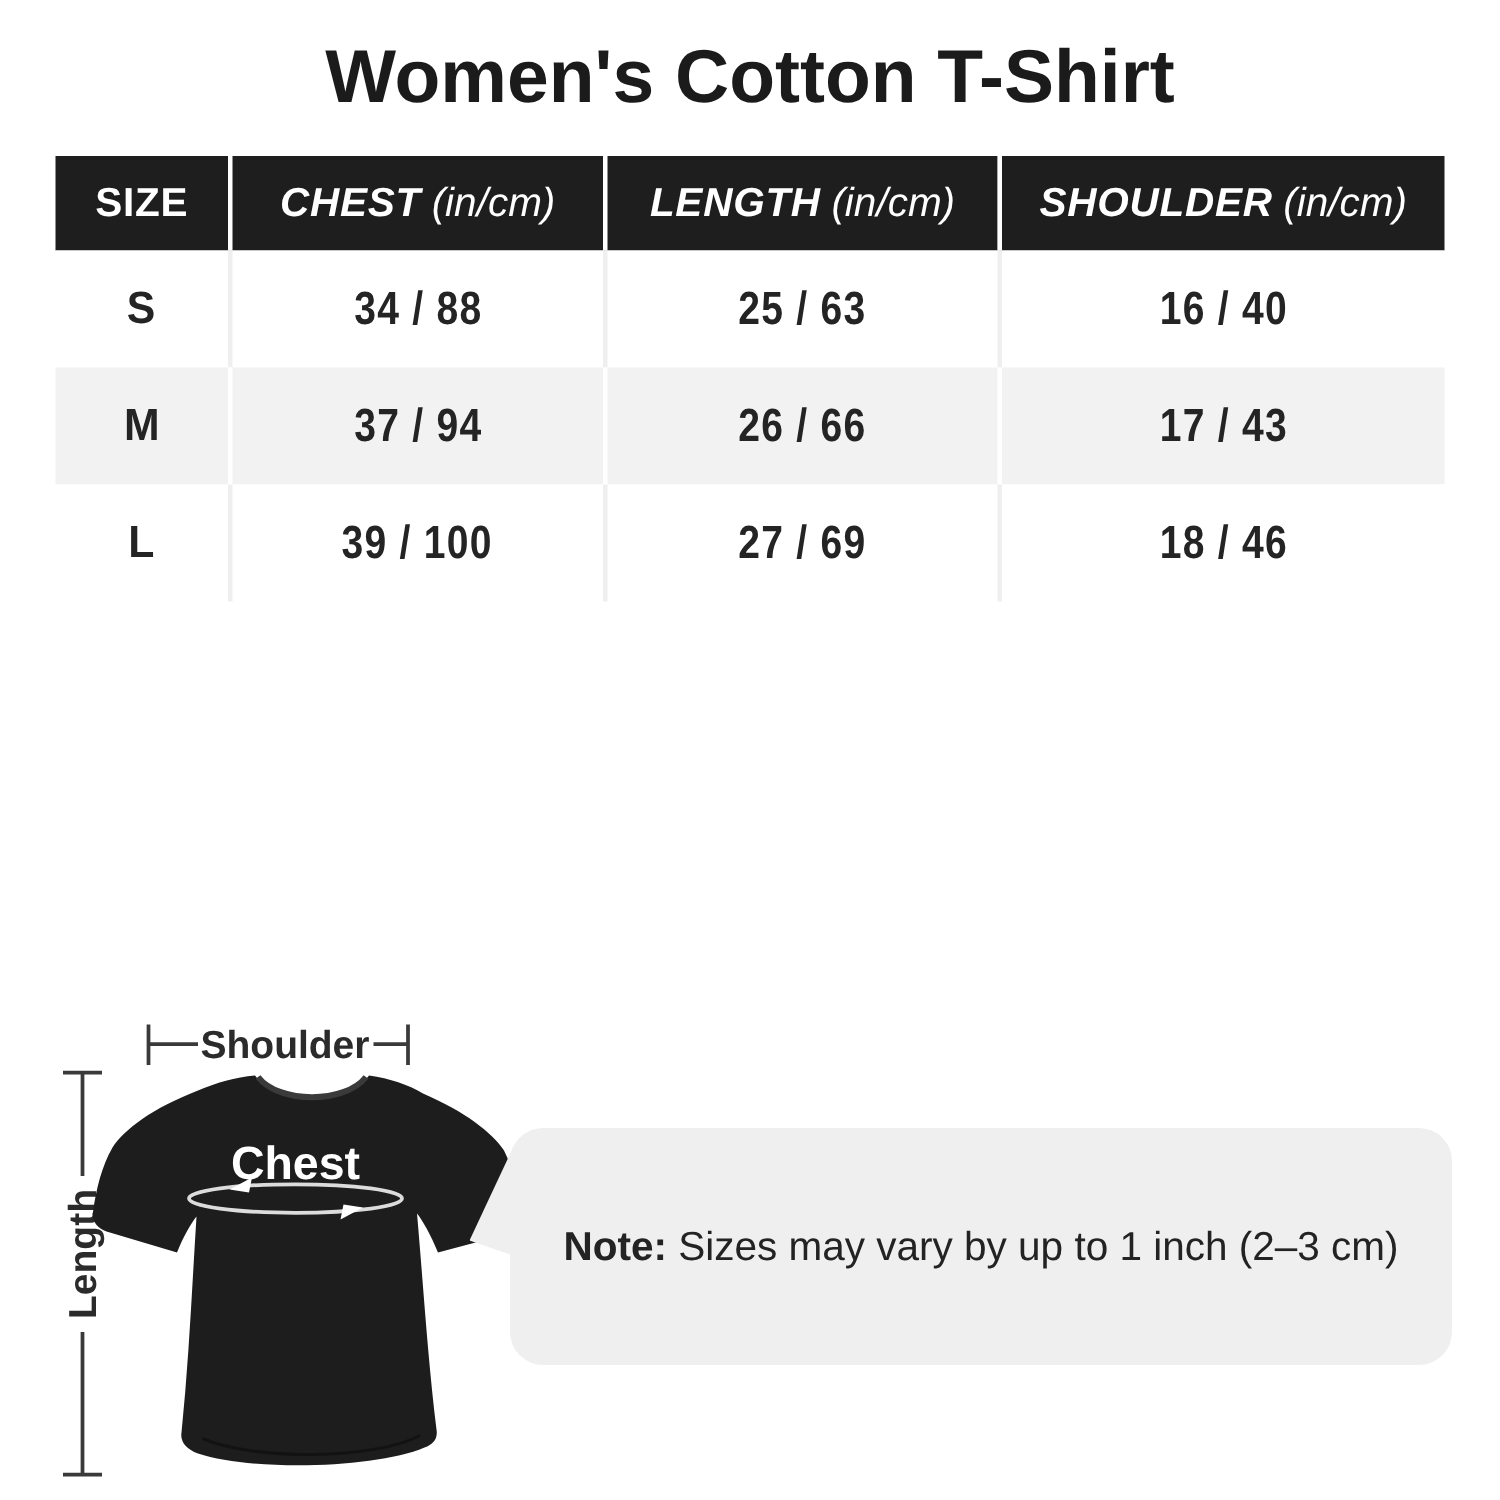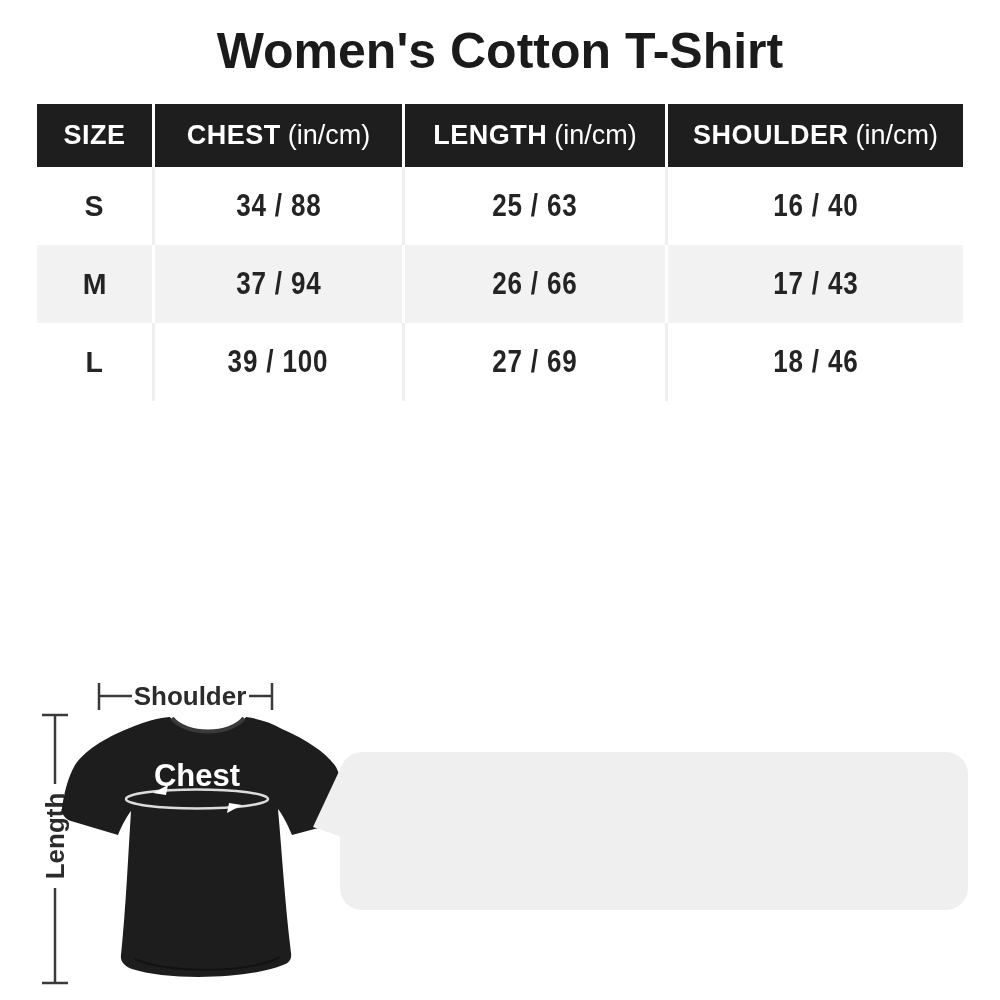--- a/index.html
+++ b/index.html
@@ -35,7 +35,7 @@
     height:63px;font-size:27px;font-weight:700;text-align:center;
     letter-spacing:0.5px;vertical-align:middle;
   }
-  .size-table th + th{border-left:3px solid var(--divider-on-gray);}
+  .size-table th + th{border-left:3px solid var(--divider-on-gray);font-style:italic;}
   .size-table th .unit{font-weight:400;letter-spacing:0px;margin-left:7px;}
   .size-table td{
     height:78px;text-align:center;vertical-align:middle;

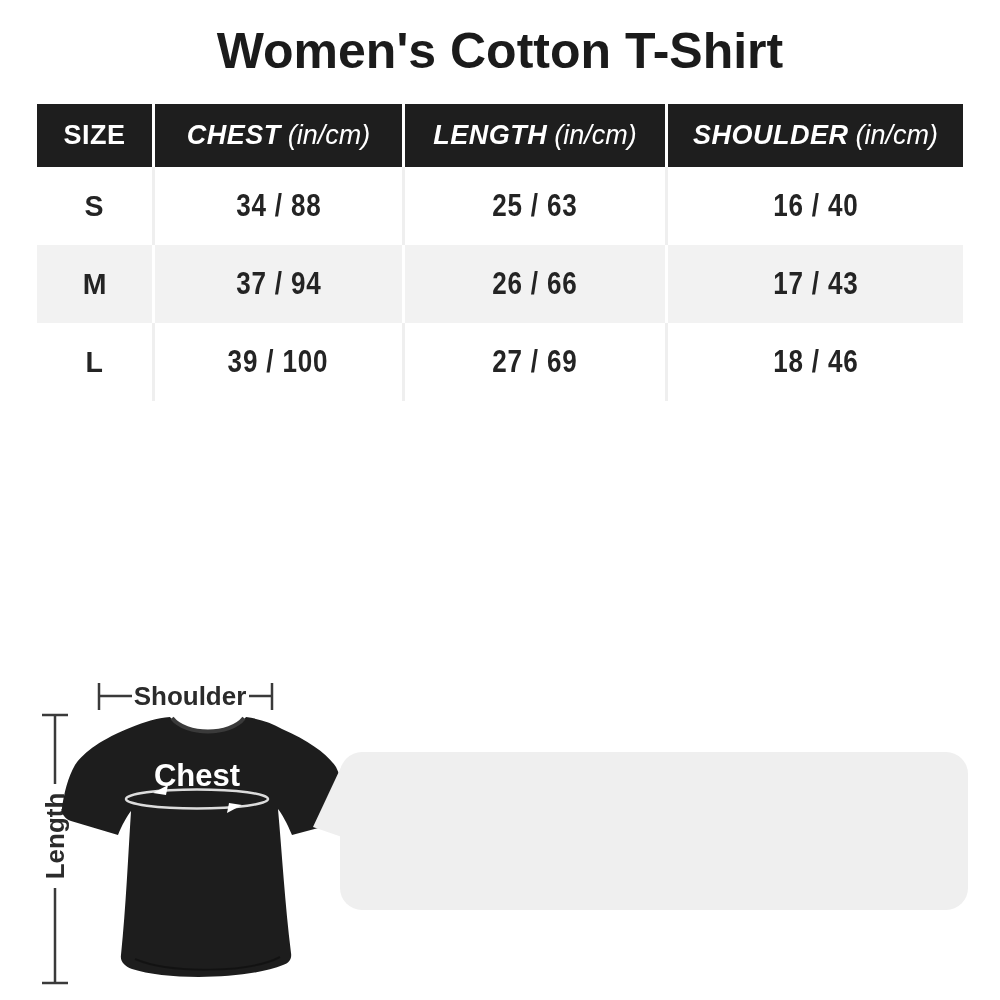--- a/index.html
+++ b/index.html
@@ -169,6 +169,7 @@
 
   <div class="note-bubble">
     <div class="note-tail"></div>
+    <div><span class="note-bold">Note:</span><span> Sizes may vary by up to 1 inch (2–3 cm)</span></div>
   </div>
 
 </div>

